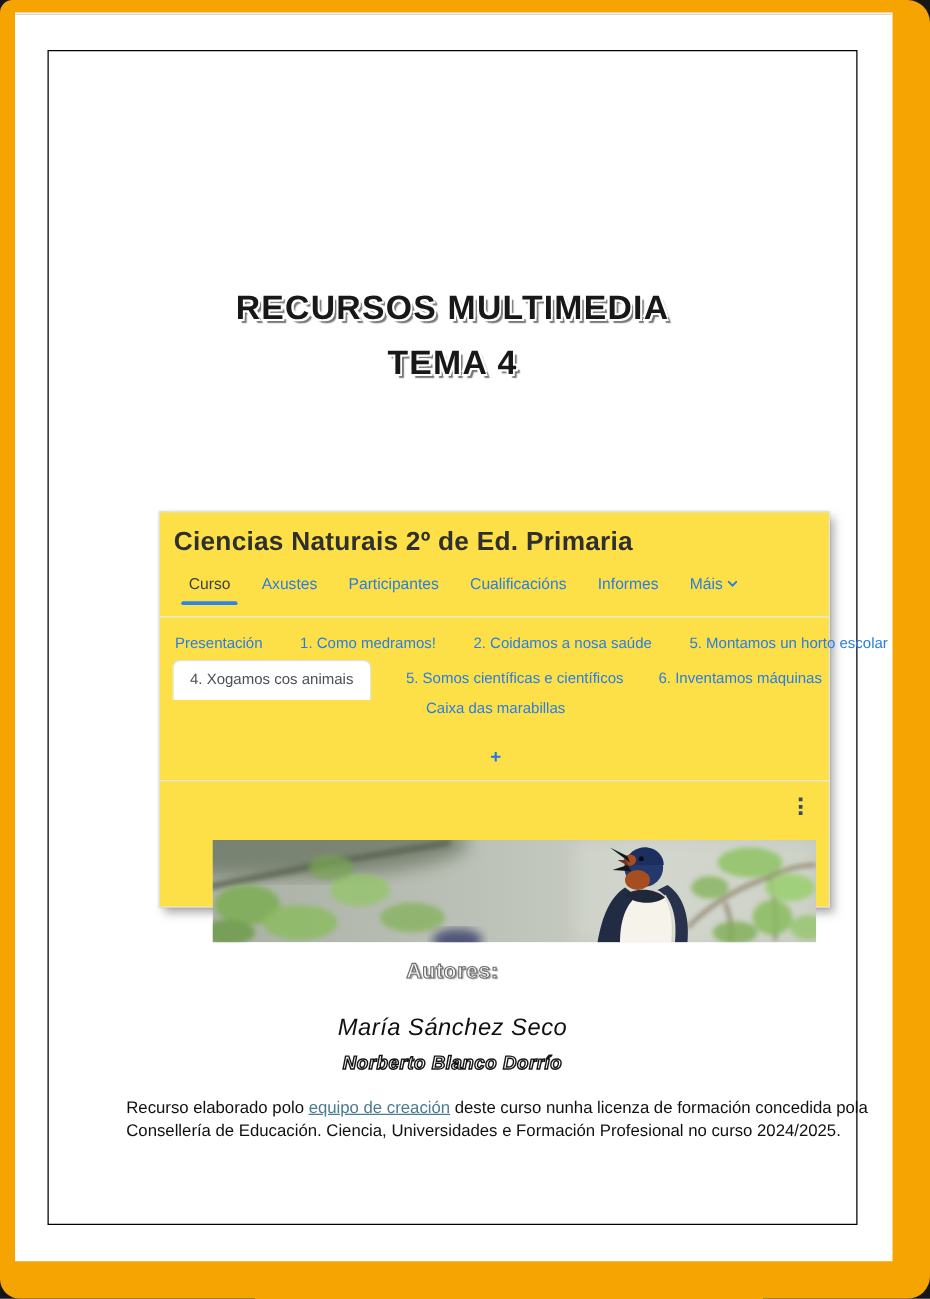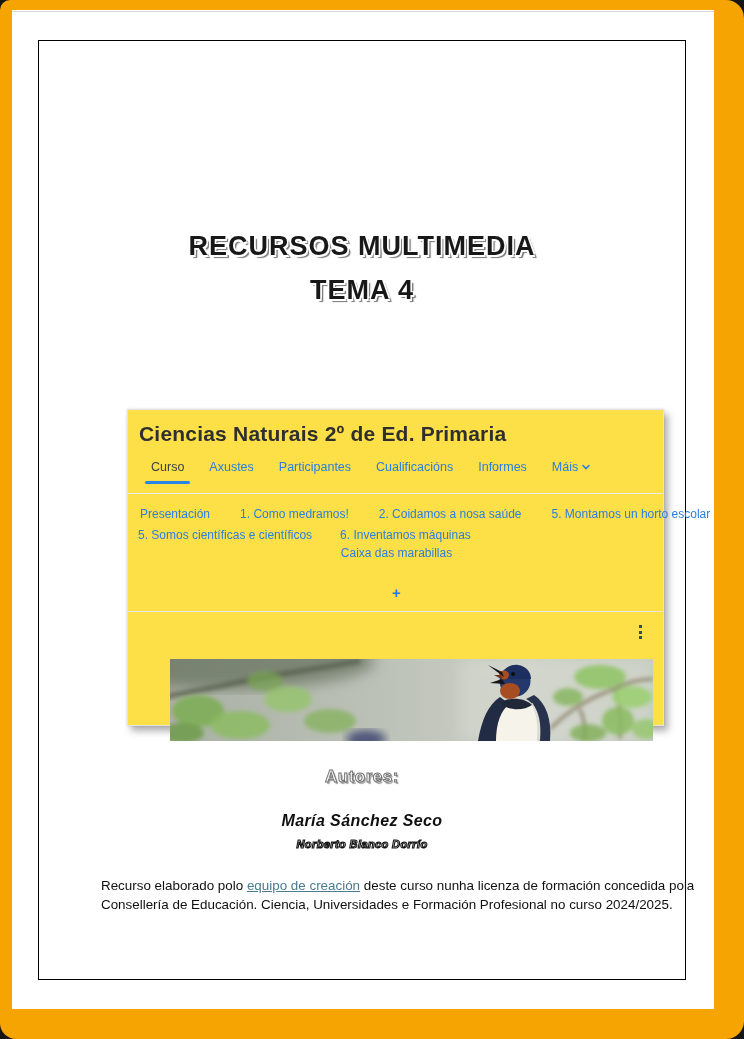--- a/index.html
+++ b/index.html
@@ -156,6 +156,7 @@
             <span class="st-link">5. Montamos un horto escolar</span>
           </div>
           <div class="st-row st-row2">
+            <span class="st-active">4. Xogamos cos animais</span>
             <span class="st-link">5. Somos científicas e científicos</span>
             <span class="st-link">6. Inventamos máquinas</span>
           </div>

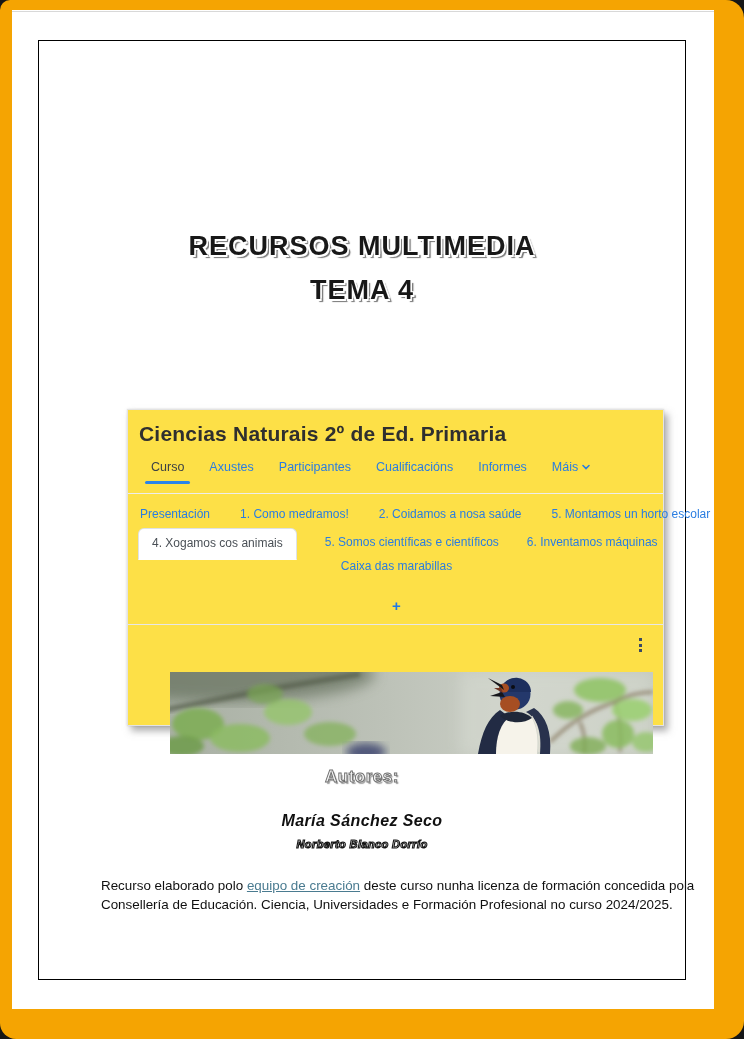--- a/index.html
+++ b/index.html
@@ -104,7 +104,7 @@
   }
   .author-name1 {
     margin-top:25px;
-    font-size:16px; font-weight:bold; font-style:italic; color:#101010;
+    font-size:19px; font-weight:normal; font-style:italic; color:#101010;
     letter-spacing:0.4px;
   }
   .author-name2 {

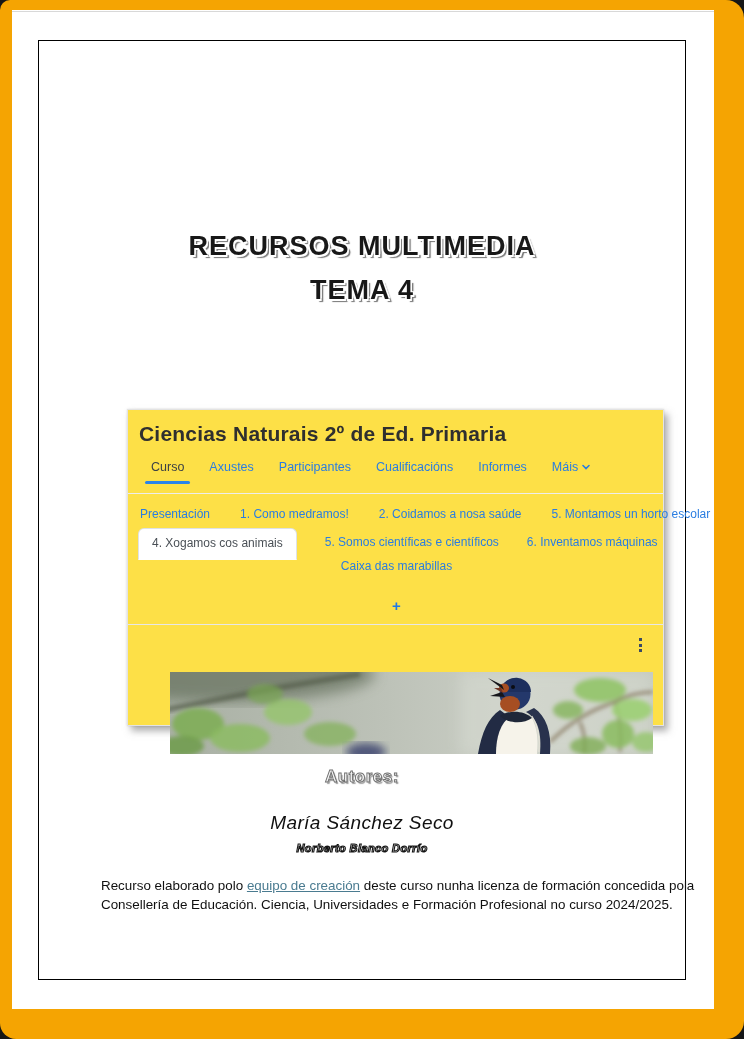--- a/index.html
+++ b/index.html
@@ -109,7 +109,7 @@
   }
   .author-name2 {
     margin-top:8px;
-    font-size:11px; font-weight:bold; font-style:italic; color:#ffffff;
+    font-size:15px; font-weight:bold; font-style:italic; color:#ffffff;
     -webkit-text-stroke:1.15px #141414;
     letter-spacing:0.4px;
   }

